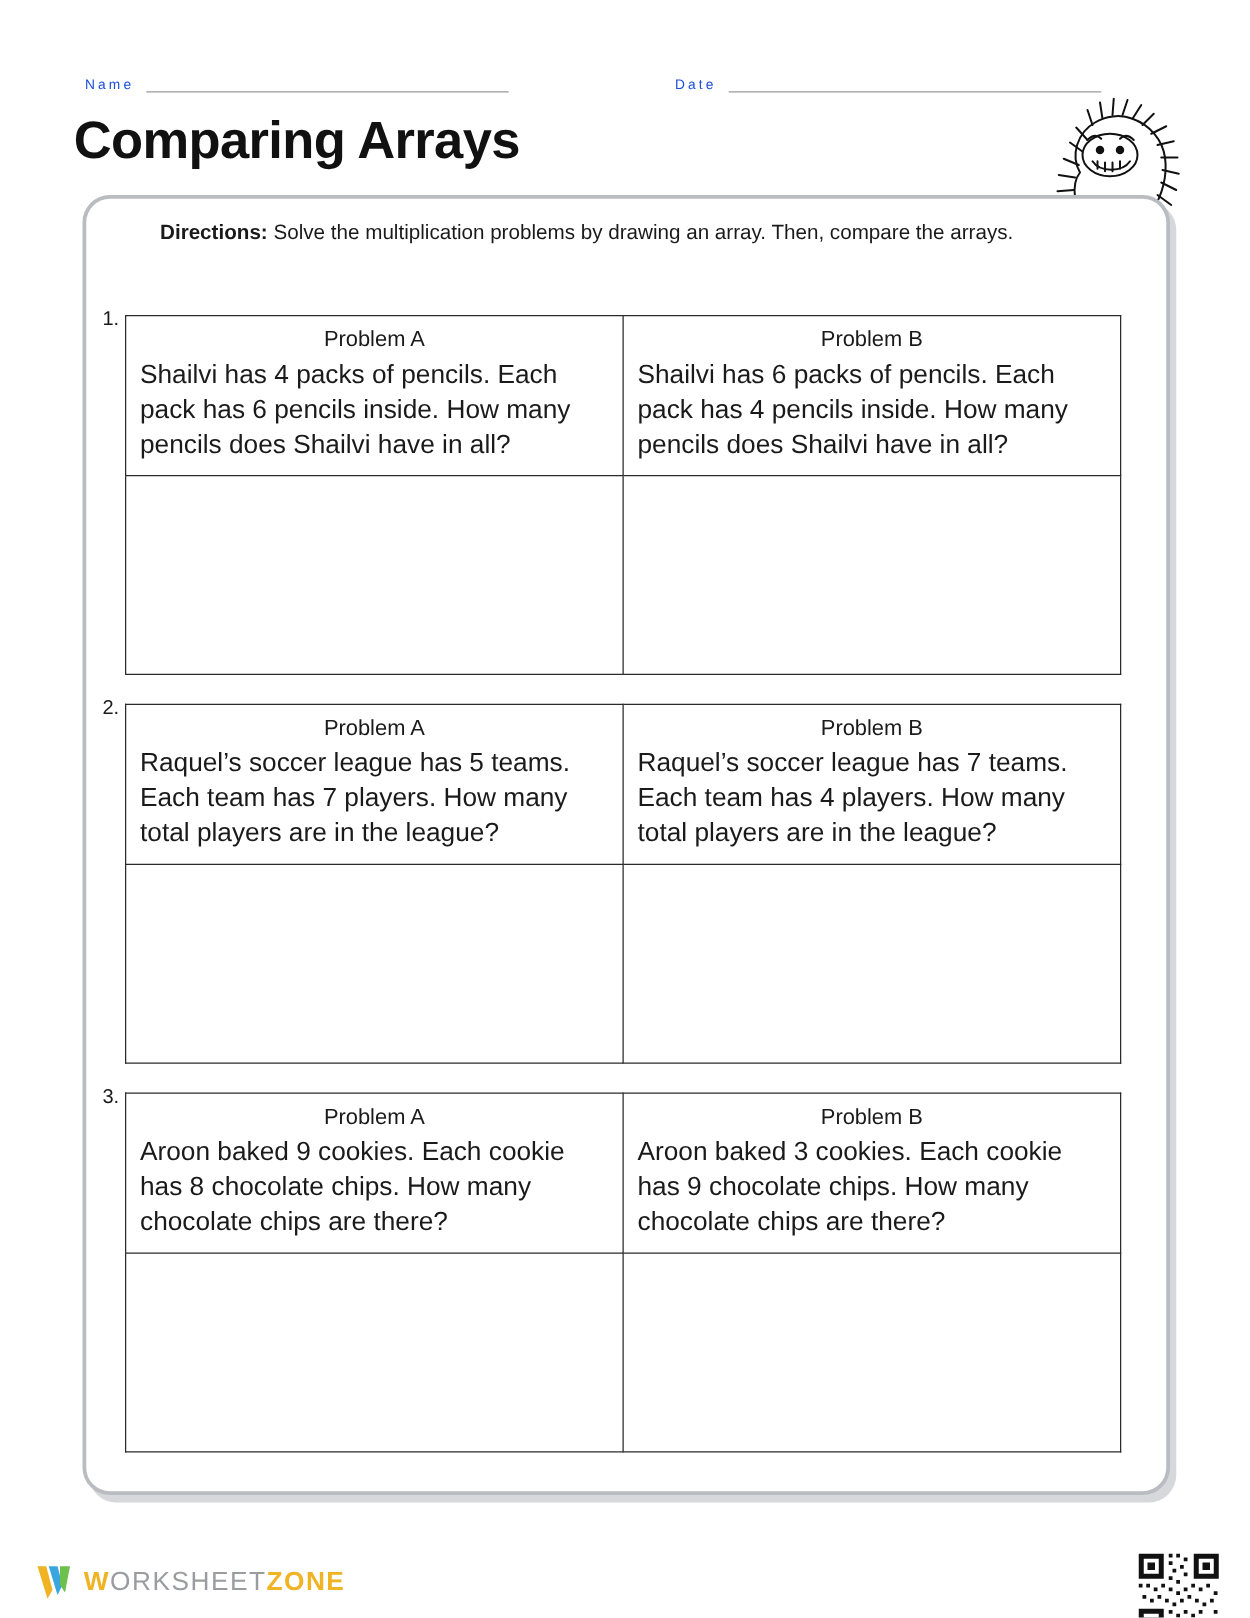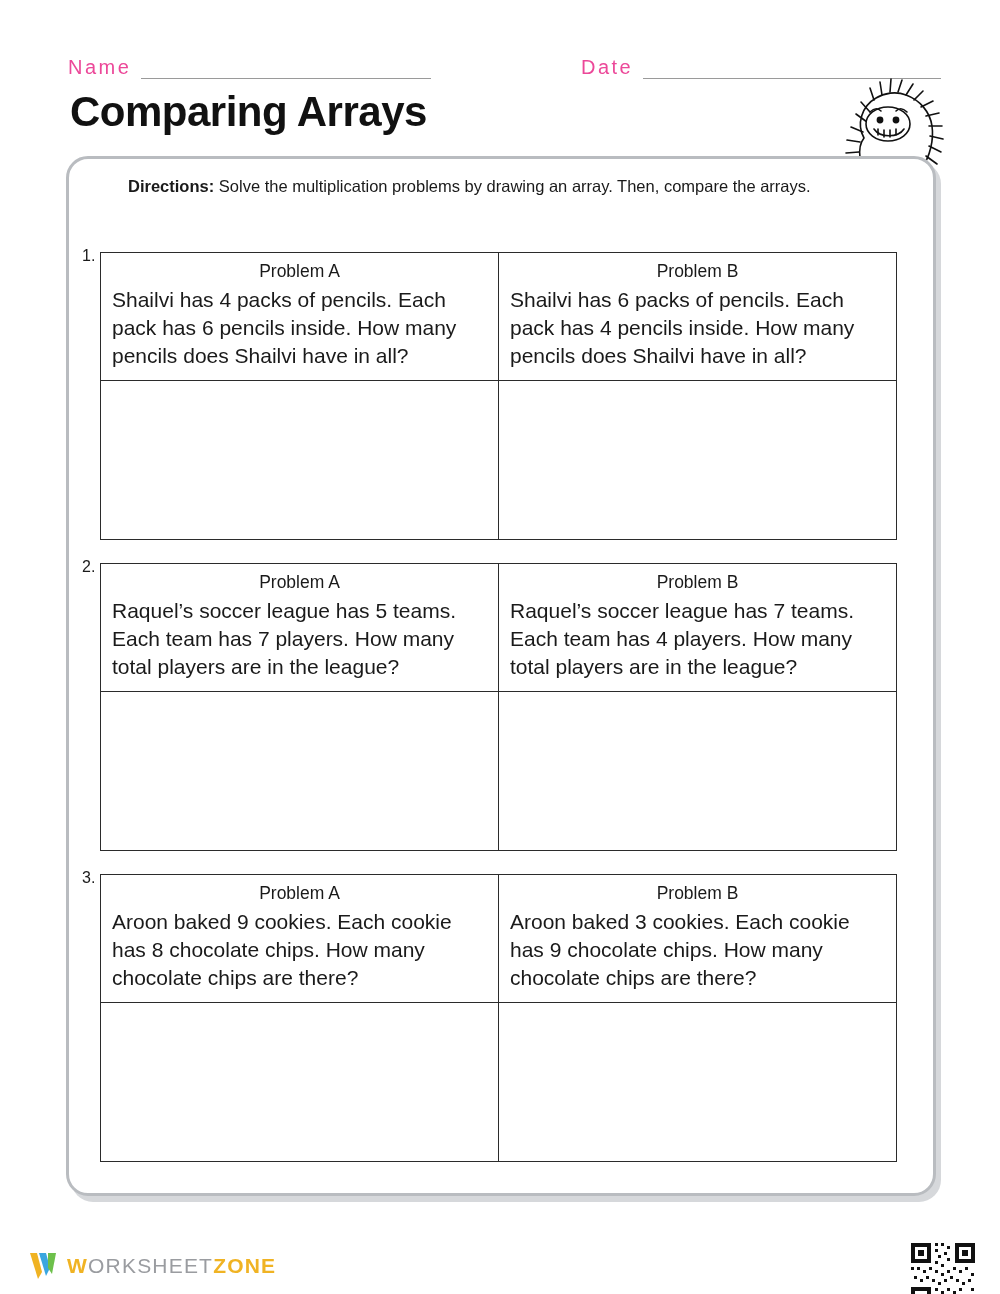--- a/index.html
+++ b/index.html
@@ -30,9 +30,9 @@
     align-items: flex-end;
   }
   .field-label {
-    font-size: 20px;
+    font-size: 11px;
     letter-spacing: 2.5px;
-    color: #ec4899;
+    color: #1d4ed8;
     font-weight: 400;
     white-space: nowrap;
   }

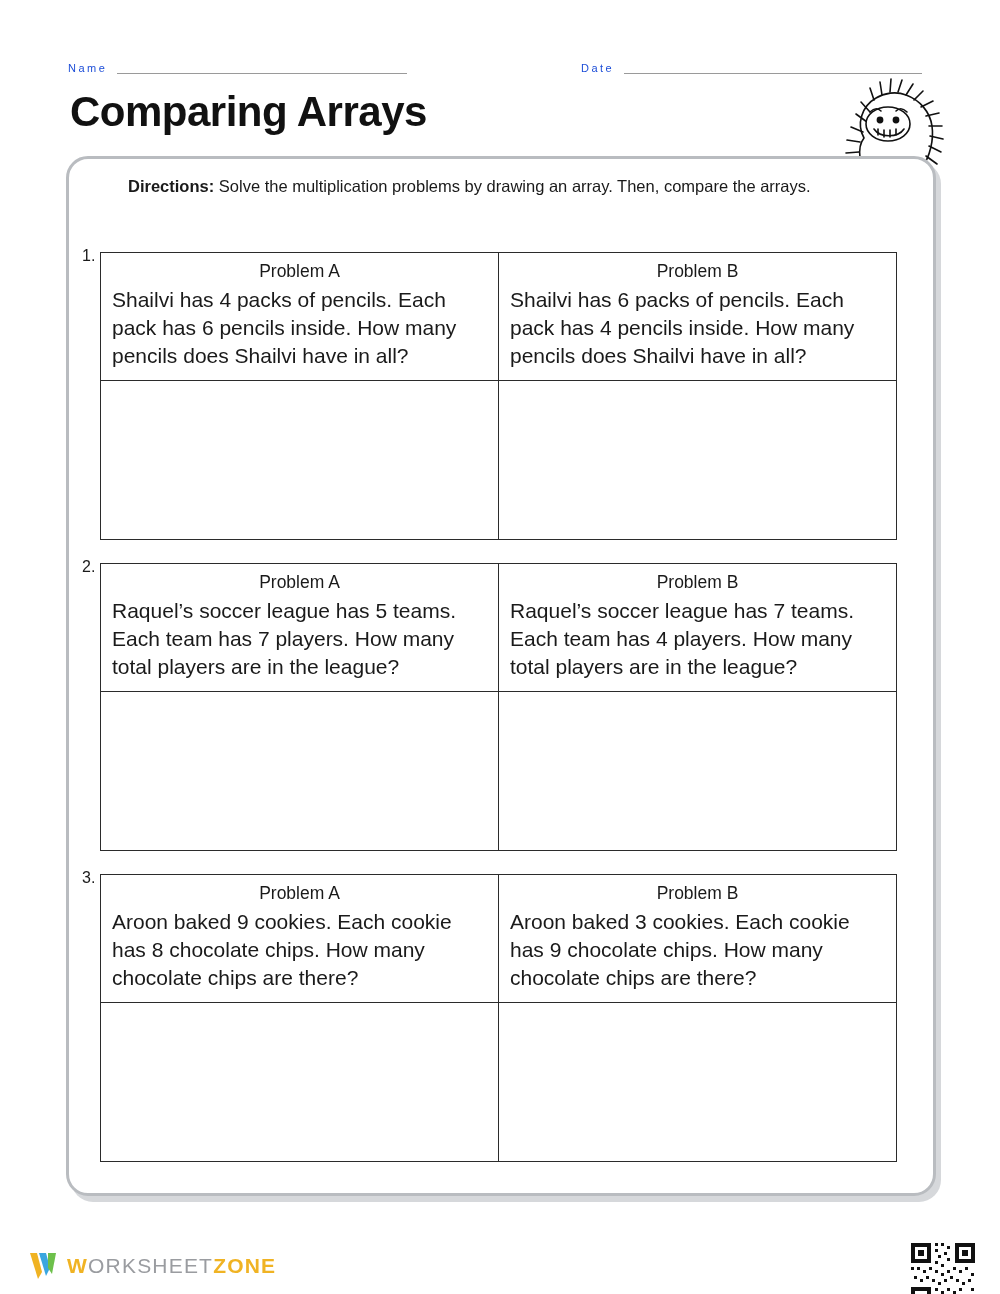--- a/index.html
+++ b/index.html
@@ -43,7 +43,7 @@
   }
   .field-name { left: 0; }
   .field-name .field-line { width: 290px; }
-  .field-date { left: 513px; }
+  .field-date { left: 472px; }
   .field-date .field-line { width: 298px; }
 
   

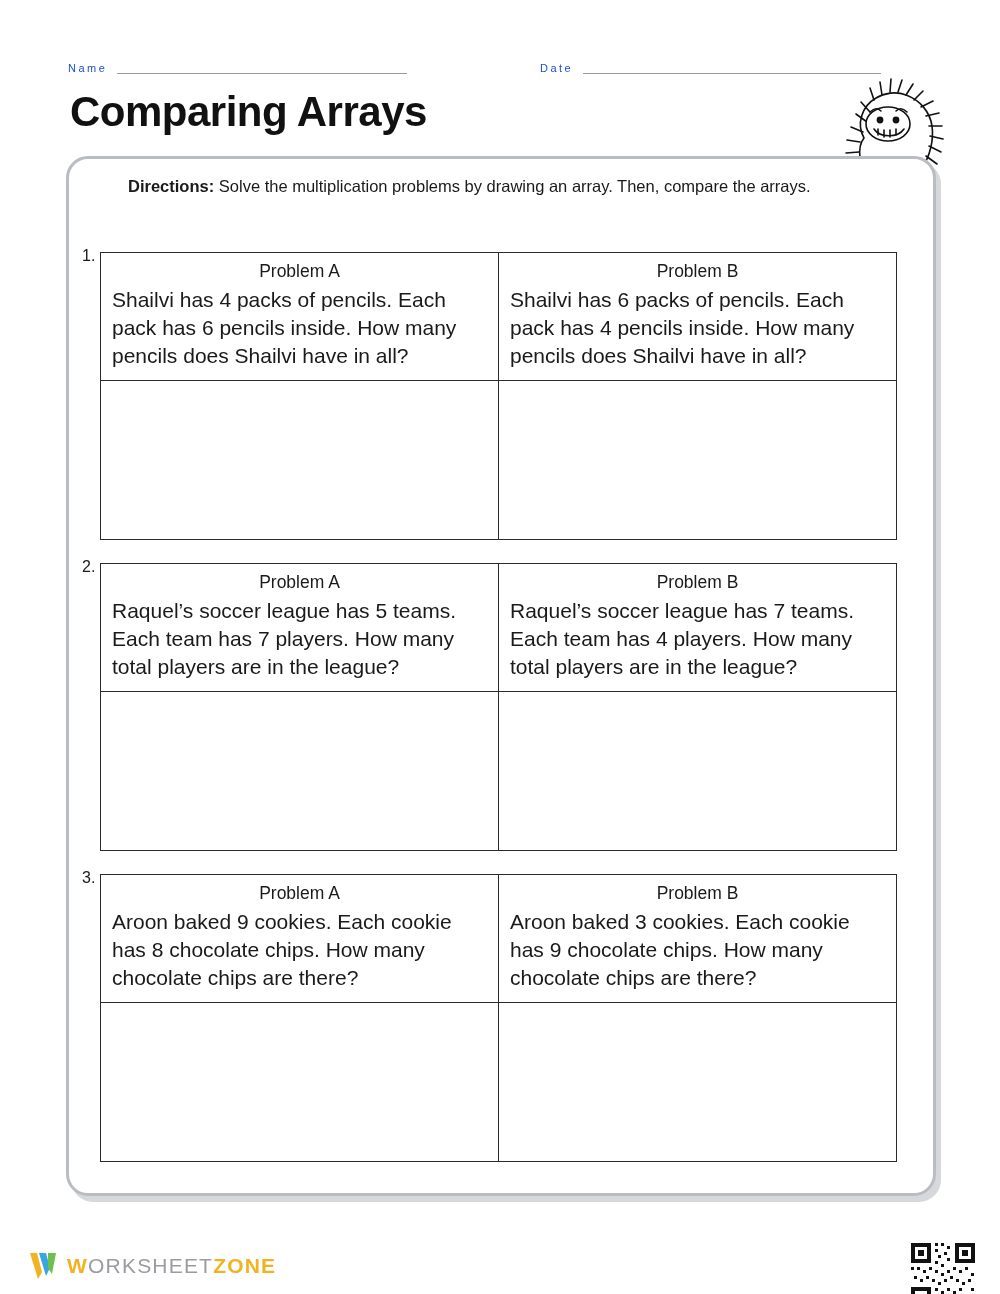--- a/index.html
+++ b/index.html
@@ -50,7 +50,7 @@
   .page-title {
     position: absolute;
     top: 88px;
-    left: 70px;
+    left: 59px;
     font-size: 42px;
     font-weight: bold;
     color: #111111;

